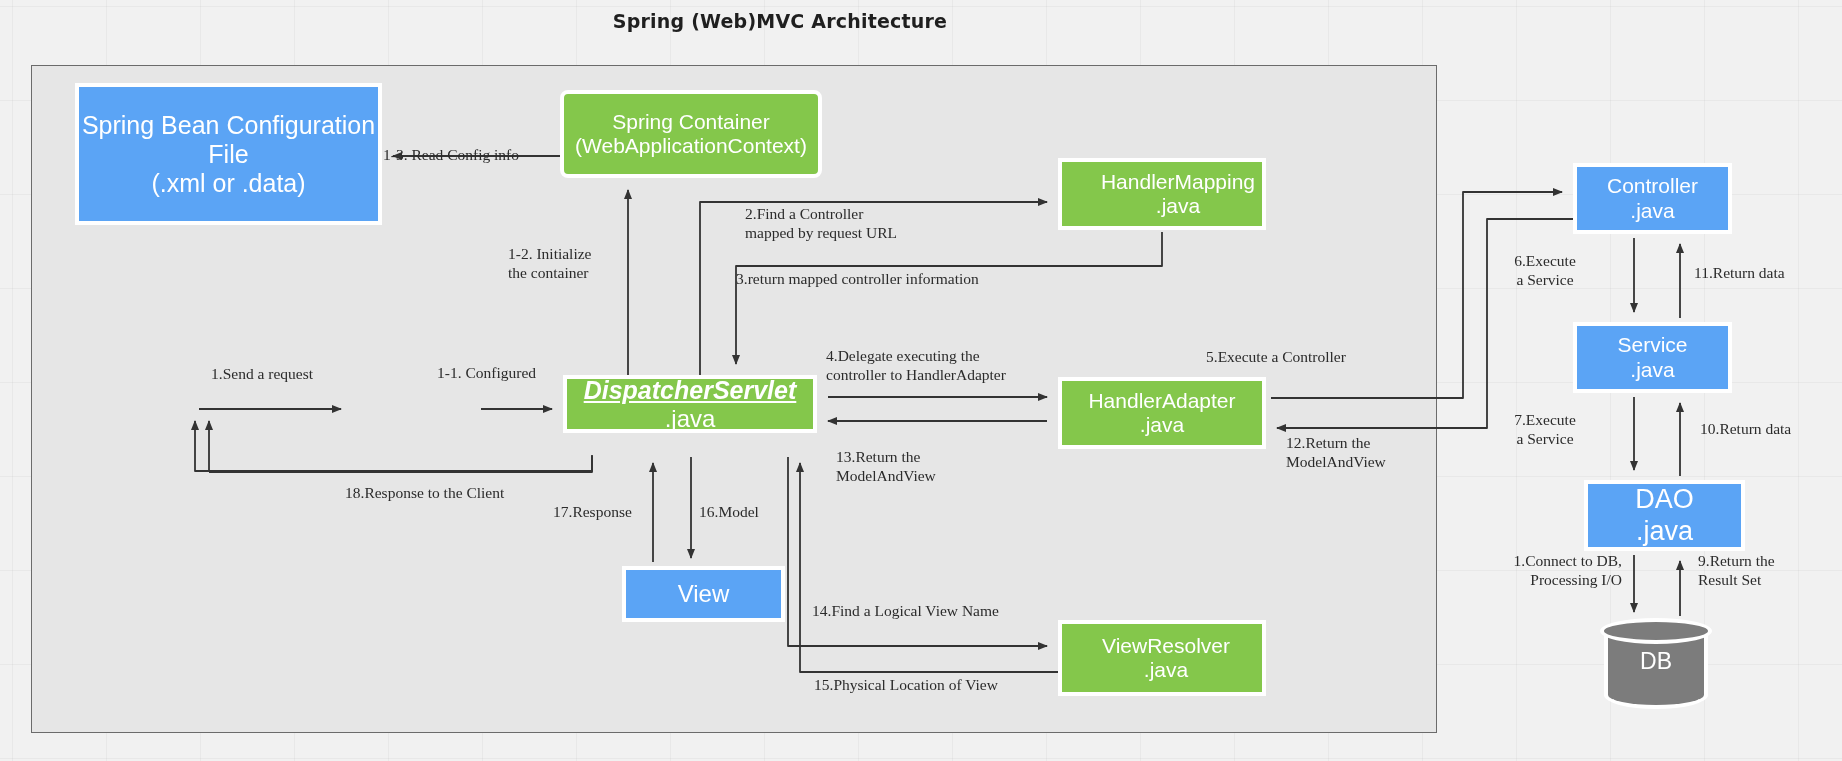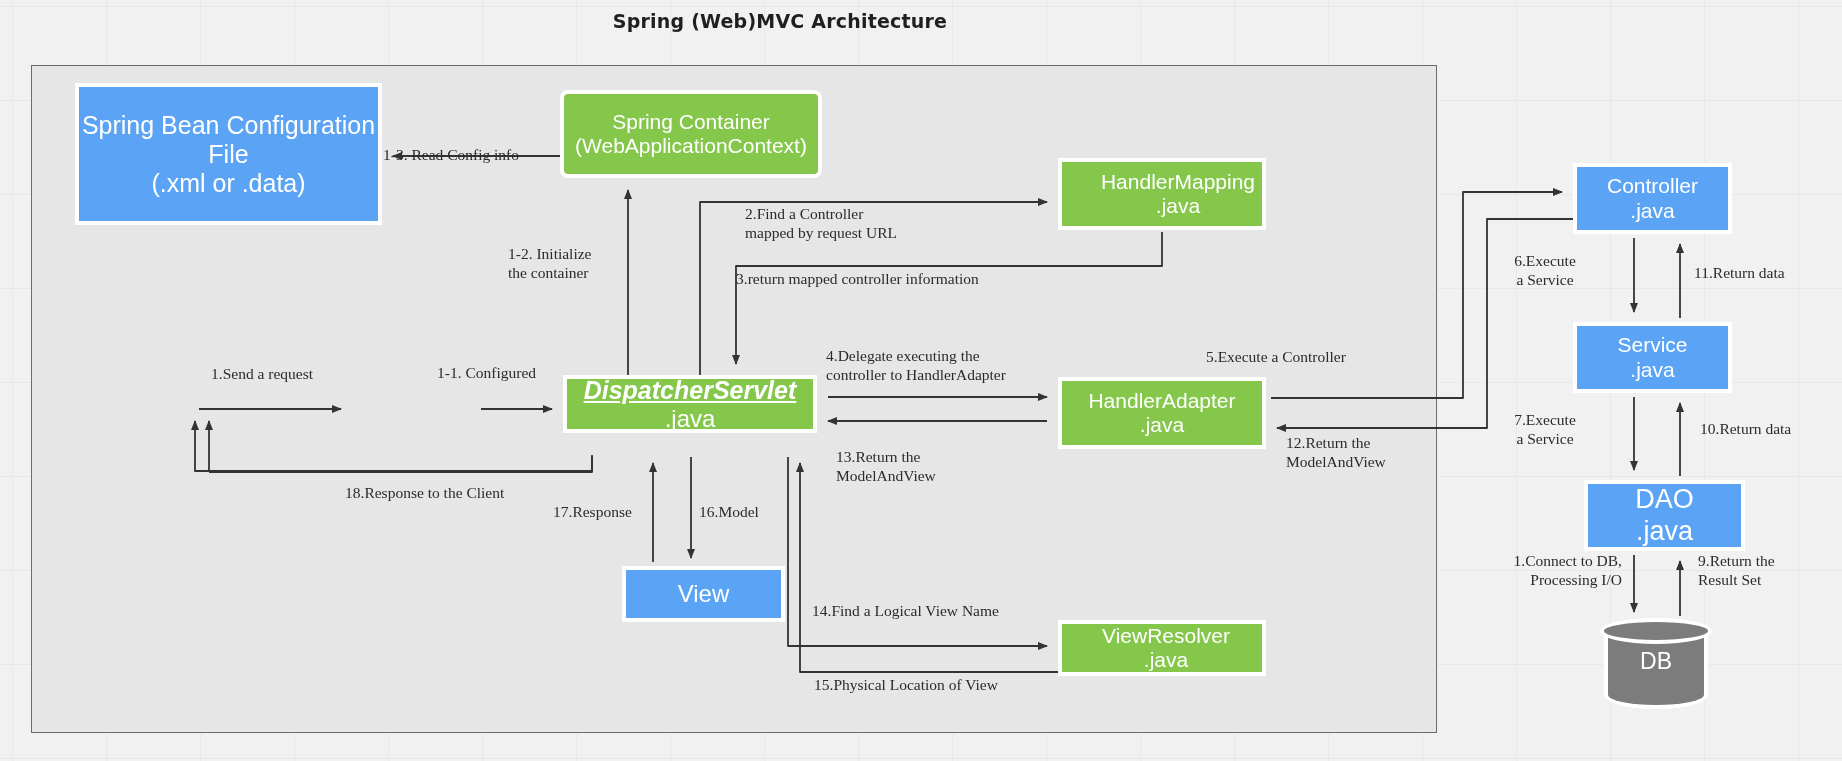--- a/index.html
+++ b/index.html
@@ -90,7 +90,7 @@
   }
   #n-handleradapter { left:1058px; top:377px; width:208px; height:72px; font-size:21px; }
   #n-view       { left:622px; top:566px; width:163px; height:56px; font-size:24px; }
-  #n-viewresolver { left:1058px; top:620px; width:208px; height:56px; font-size:21px;padding-left:8px; }
+  #n-viewresolver { left:1058px; top:620px; width:208px; height:76px; font-size:21px;padding-left:8px; }
 
   
   #n-db {

